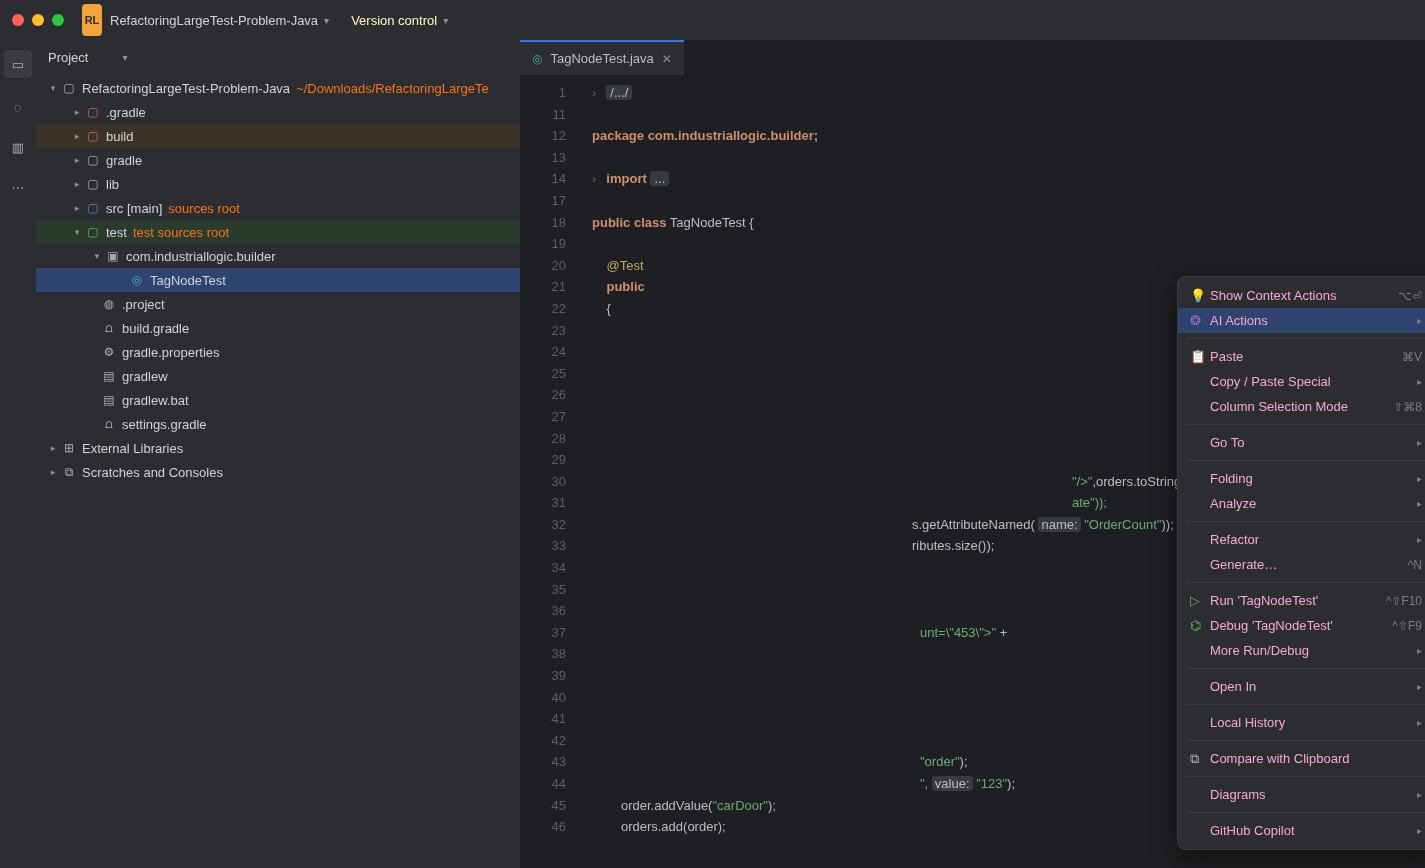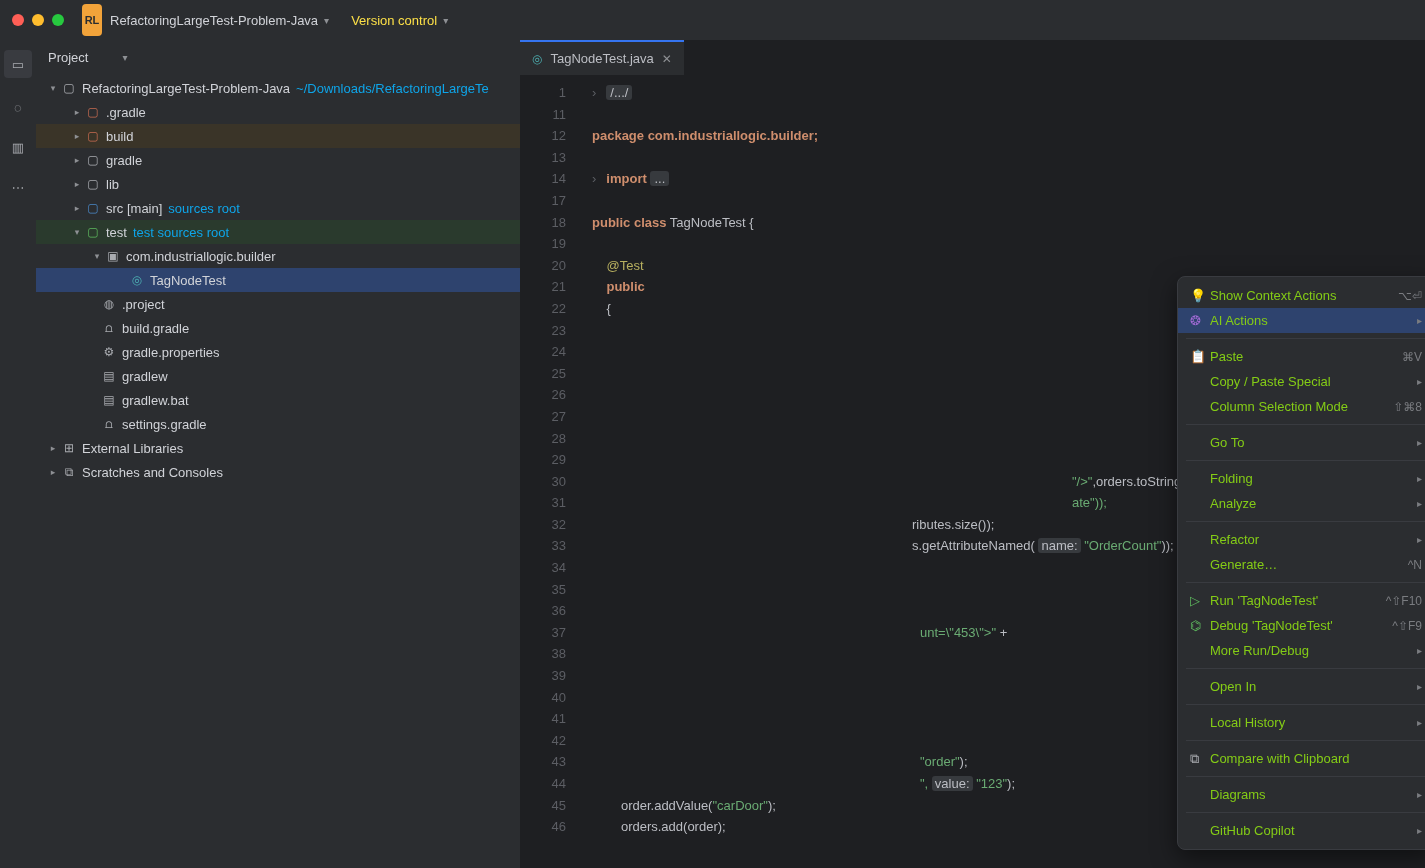--- a/index.html
+++ b/index.html
@@ -11,7 +11,7 @@
 .proj-badge{width:20px;height:32px;border-radius:4px;background:#f2a33a;color:#2b2d30;font-weight:600;font-size:11px;display:flex;align-items:center;justify-content:center;margin-right:8px;}
 .title-proj{color:#d1d3d8;font-size:13px;margin-right:6px;}
 .chev{font-size:10px;color:#8e9094;margin-right:22px;}
-.vc{color:#fde047;font-size:13px;margin-right:6px;}
+.vc{color:#fef9c3;font-size:13px;margin-right:6px;}
 .main{display:flex;height:828px;}
 .leftbar{width:36px;background:#2b2d30;display:flex;flex-direction:column;align-items:center;padding-top:10px;gap:18px;}
 .leftbar .ico{width:22px;height:22px;display:flex;align-items:center;justify-content:center;color:#a9abb0;cursor:pointer;}

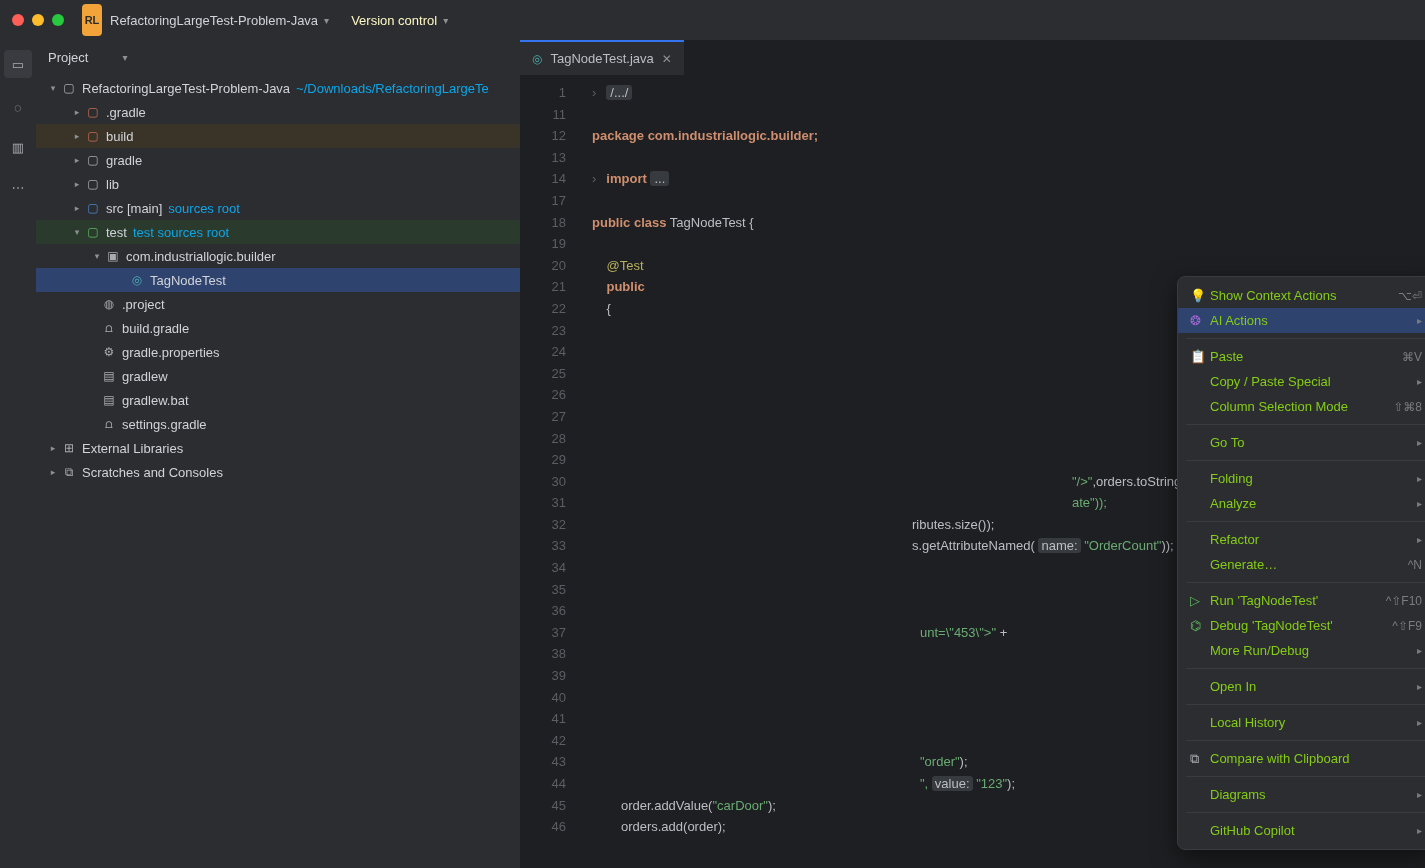--- a/index.html
+++ b/index.html
@@ -25,7 +25,7 @@
 .tw{width:14px;text-align:center;color:#8e9094;font-size:9px;}
 .fico{width:18px;color:#a9abb0;font-size:12px;text-align:center;margin-right:4px;}
 .rlabel{color:#d1d3d8;}
-.rmeta{color:#0ea5e9;margin-left:6px;}
+.rmeta{color:#f97316;margin-left:6px;}
 .editor{flex:1;background:#1e1f22;position:relative;display:flex;flex-direction:column;}
 .tabs{height:36px;display:flex;align-items:stretch;border-bottom:1px solid #1e1f22;background:#1e1f22;}
 .tab{display:flex;align-items:center;padding:0 12px;background:#2b2d30;gap:8px;border-top:2px solid #3574f0;}

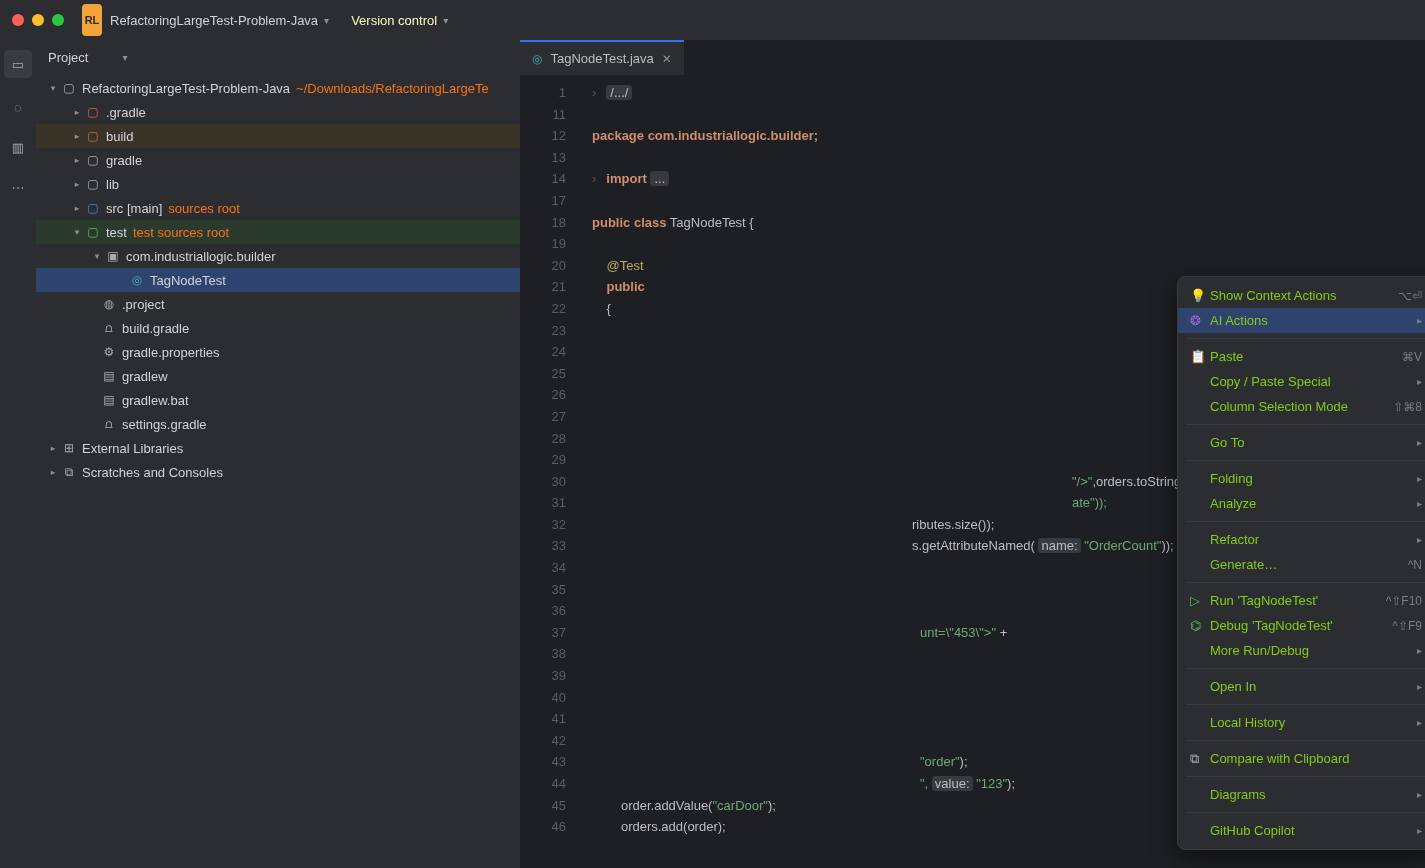--- a/index.html
+++ b/index.html
@@ -46,7 +46,7 @@
 .mi{display:flex;align-items:center;height:25px;padding:0 12px;cursor:pointer;}
 .mi.hl{background:#2e436e;}
 .mi-ico{width:20px;color:#a9abb0;font-size:13px;}
-.mi-label{flex:1;color:#84cc16;}
+.mi-label{flex:1;color:#f9a8d4;}
 .mi-sc{color:#7a7c80;font-size:12px;}
 .mi-arr{color:#7a7c80;font-size:10px;}
 .sep{height:1px;background:#393b40;margin:5px 8px;}

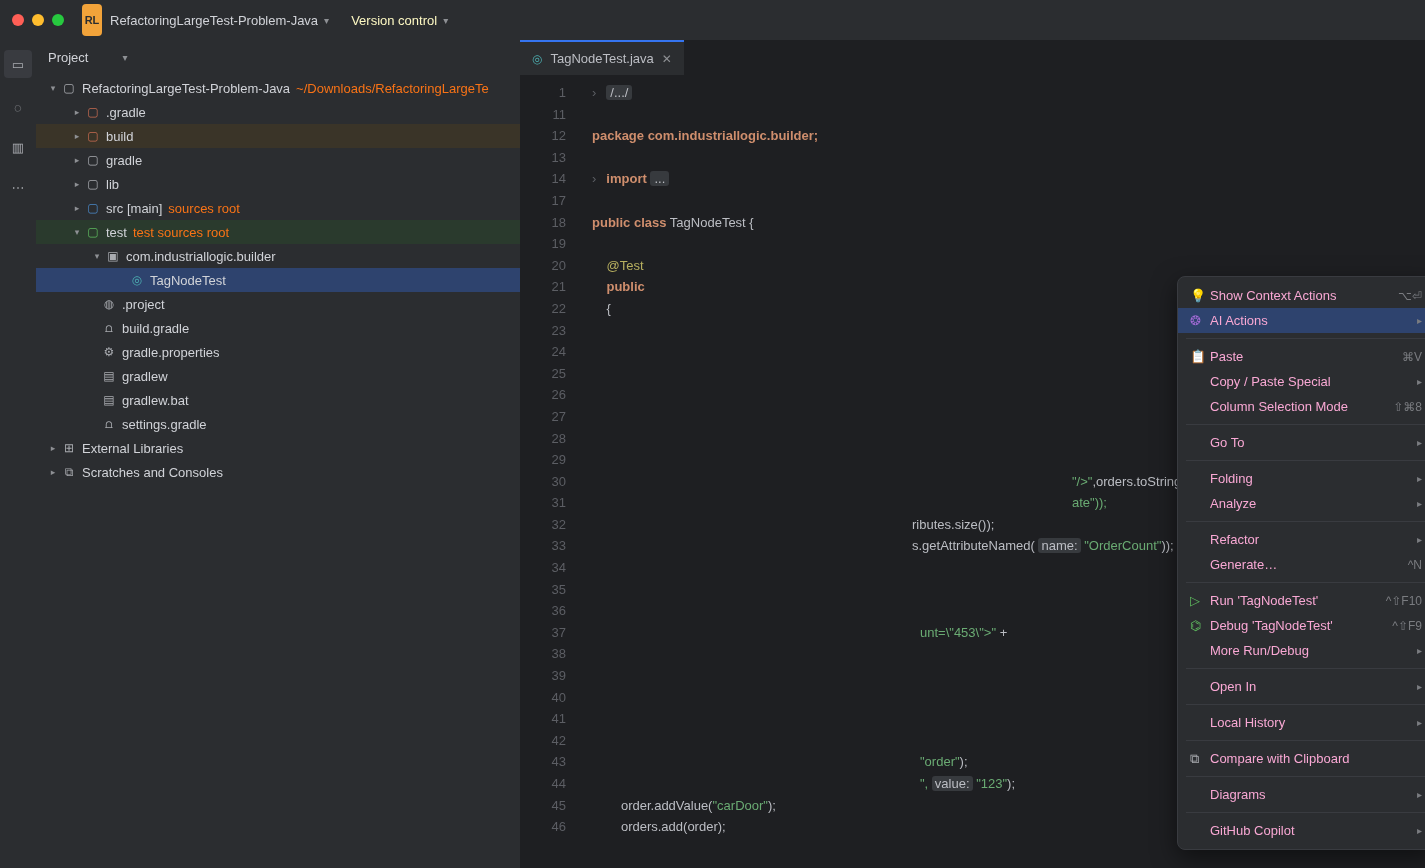--- a/index.html
+++ b/index.html
@@ -242,8 +242,8 @@
           <div class="cl"></div>
         <div class="cl" style="padding-left:480px;"><span class="str">"/&gt;"</span><span>,orders.toString());</span></div>
         <div class="cl" style="padding-left:480px;"><span class="str">ate"));</span></div>
+        <div class="cl" style="padding-left:320px;">s.getAttributeNamed( <span class="param">name:</span> <span class="str">"OrderCount"</span><span>));</span></div>
         <div class="cl" style="padding-left:320px;"><span>ributes.size());</span></div>
-        <div class="cl" style="padding-left:320px;">s.getAttributeNamed( <span class="param">name:</span> <span class="str">"OrderCount"</span><span>));</span></div>
         <div class="cl"></div>
           <div class="cl"></div>
           <div class="cl"></div>

